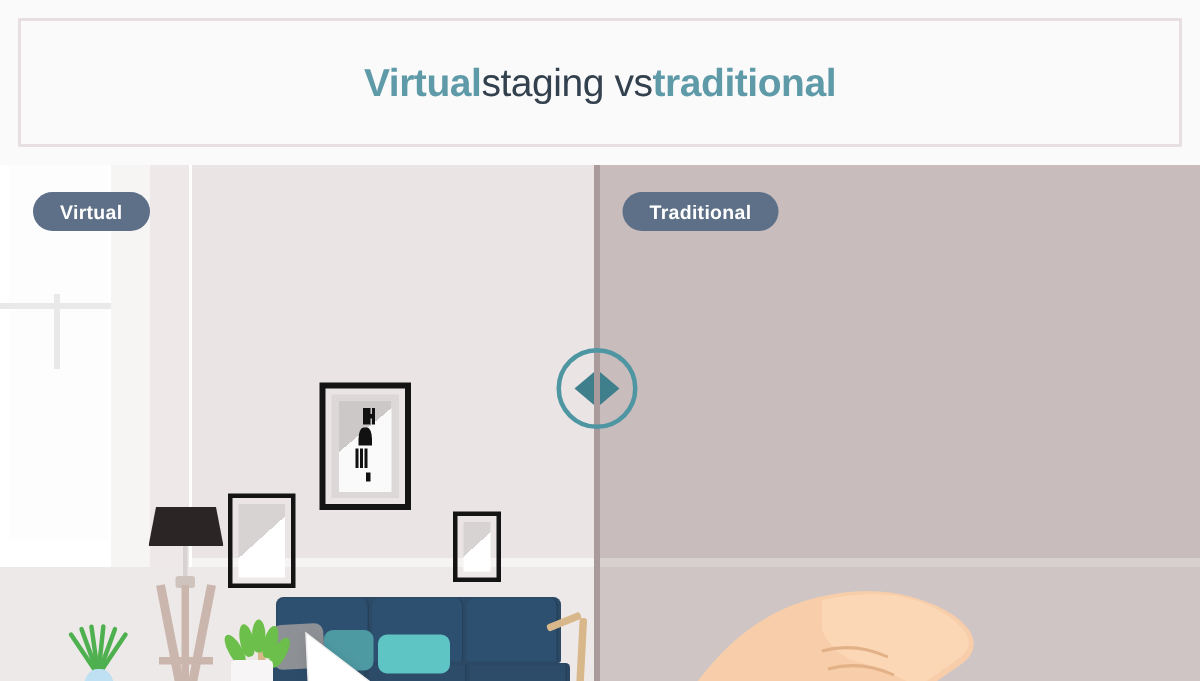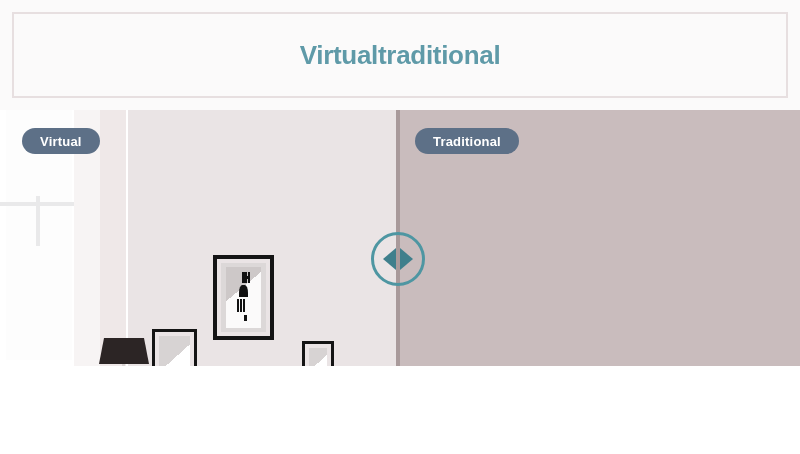--- a/index.html
+++ b/index.html
@@ -9,7 +9,7 @@
     background:#ffffff;
     position:relative;
   }
-  .page{ position:relative; width:800px; height:366px; overflow:hidden; background:#fdba74; }
+  .page{ position:relative; width:800px; height:454px; overflow:hidden; background:#fdba74; }
 
   
   .header{

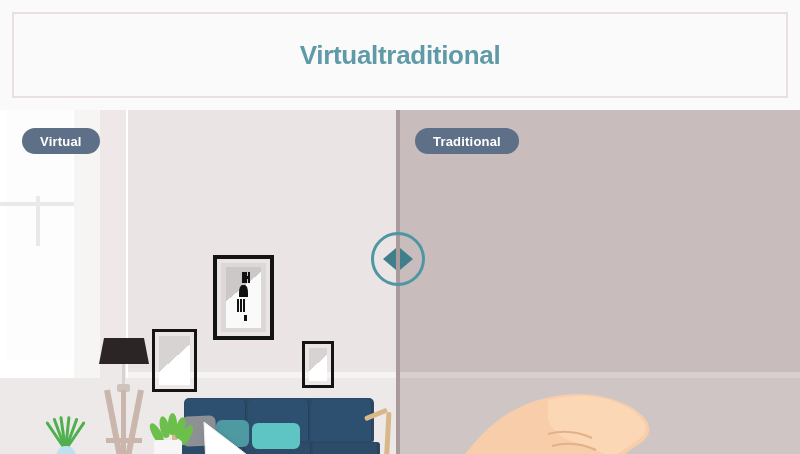--- a/index.html
+++ b/index.html
@@ -184,6 +184,7 @@
     <div class="header-box">
       <div class="header-title">
         <span class="t-accent">Virtual</span>
+          <span class="t-plain"> staging vs </span>
           <span class="t-accent">traditional</span>
       </div>
     </div>

